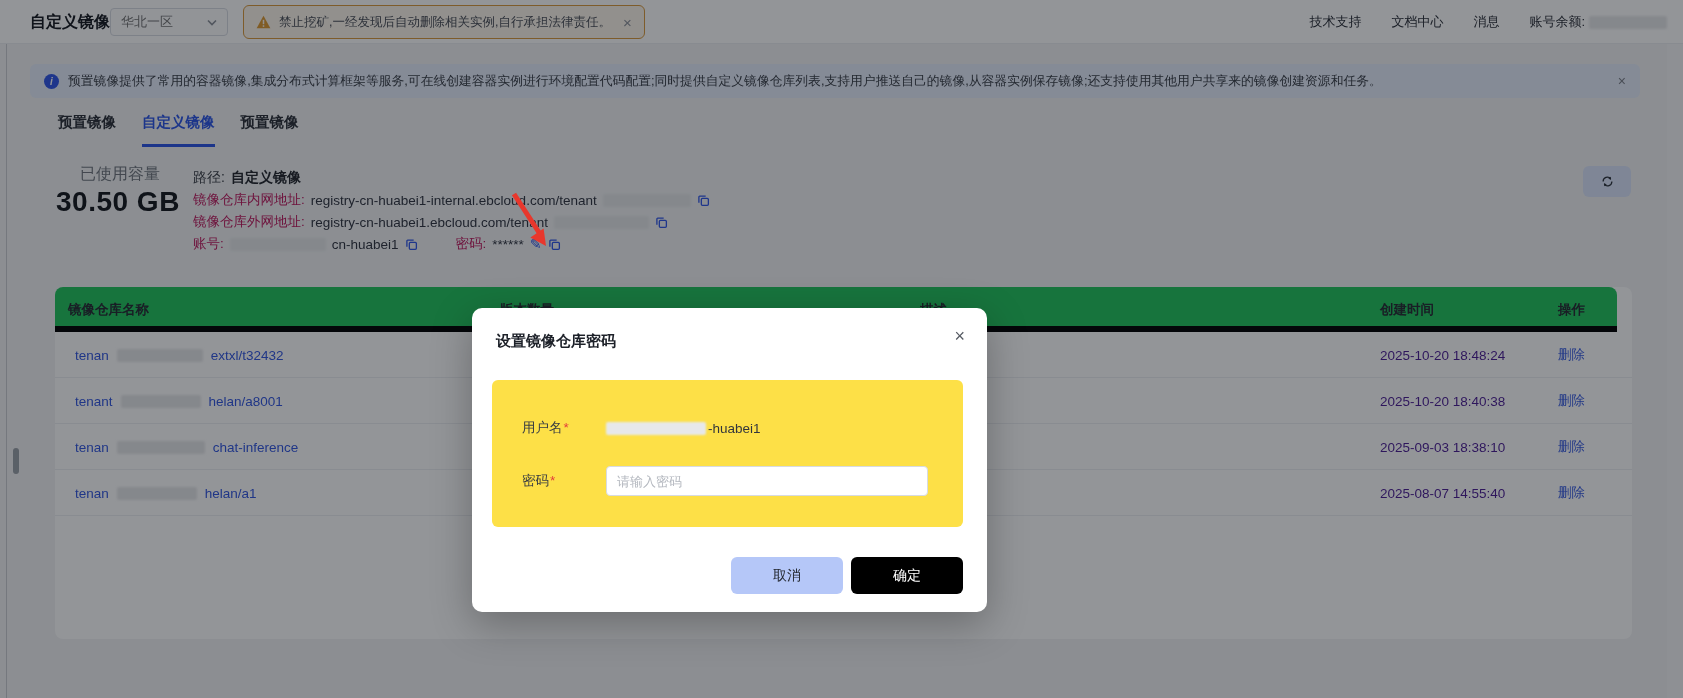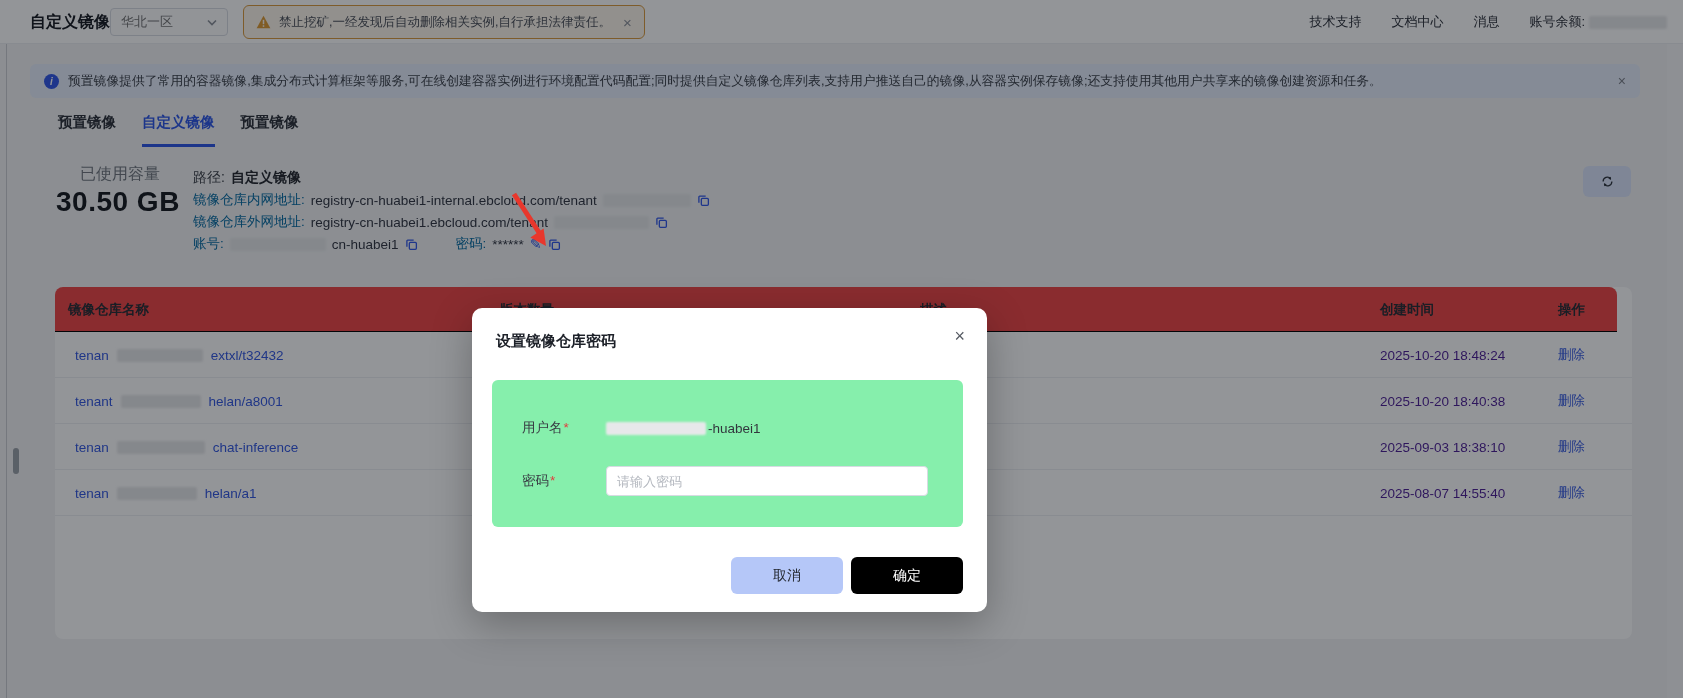--- a/index.html
+++ b/index.html
@@ -40,7 +40,7 @@
   .meta .line { display:flex; align-items:center; height:22px; gap:6px; color:#3a3e46; }
   .meta .line.first { font-size:14px; }
   .meta .pathv { font-weight:bold; color:#24272e; }
-  .meta .lbl { color:#0369a1; }
+  .meta .lbl { color:#be185d; }
   .meta .val { color:#303440; }
   .icbtn { color:#3056e8; cursor:pointer; display:inline-flex; align-items:center; }
   .edit-glyph { color:#3056e8; font-size:14px; cursor:pointer; }

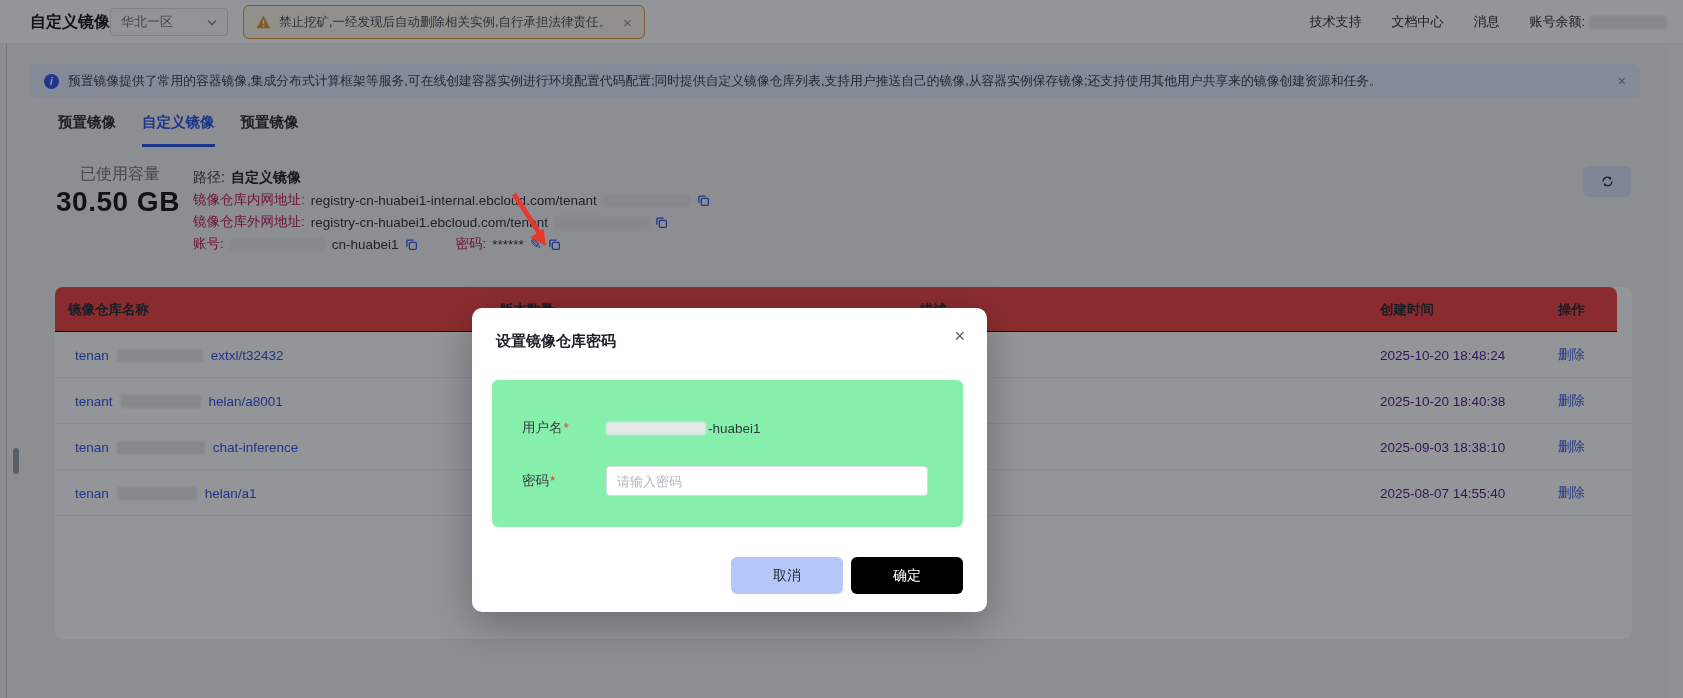--- a/index.html
+++ b/index.html
@@ -49,7 +49,7 @@
              display:flex; align-items:center; justify-content:center; cursor:pointer; z-index:1;}
   
   .card { position:absolute; left:55px; top:287px; width:1577px; height:352px; background:#fff; border-radius:8px; z-index:1;}
-  .thead { position:absolute; top:0; left:0; right:15px; height:45px; background:#ef4444; border-bottom:1px solid #000000; border-radius:8px 8px 0 0; }
+  .thead { position:absolute; top:0; left:0; right:15px; height:45px; background:#22c55e; border-bottom:6px solid #000000; border-radius:8px 8px 0 0; }
   .th { position:absolute; top:0; height:45px; line-height:45px; font-weight:600; color:#272b33; font-size:13.5px;}
   .th.c1{left:13px} .th.c2{left:445px} .th.c3{left:865px} .th.c4{left:1325px} .th.c5{left:1503px}
   .trow { position:absolute; left:0; right:0; height:46px; border-bottom:1px solid #edeff2; }

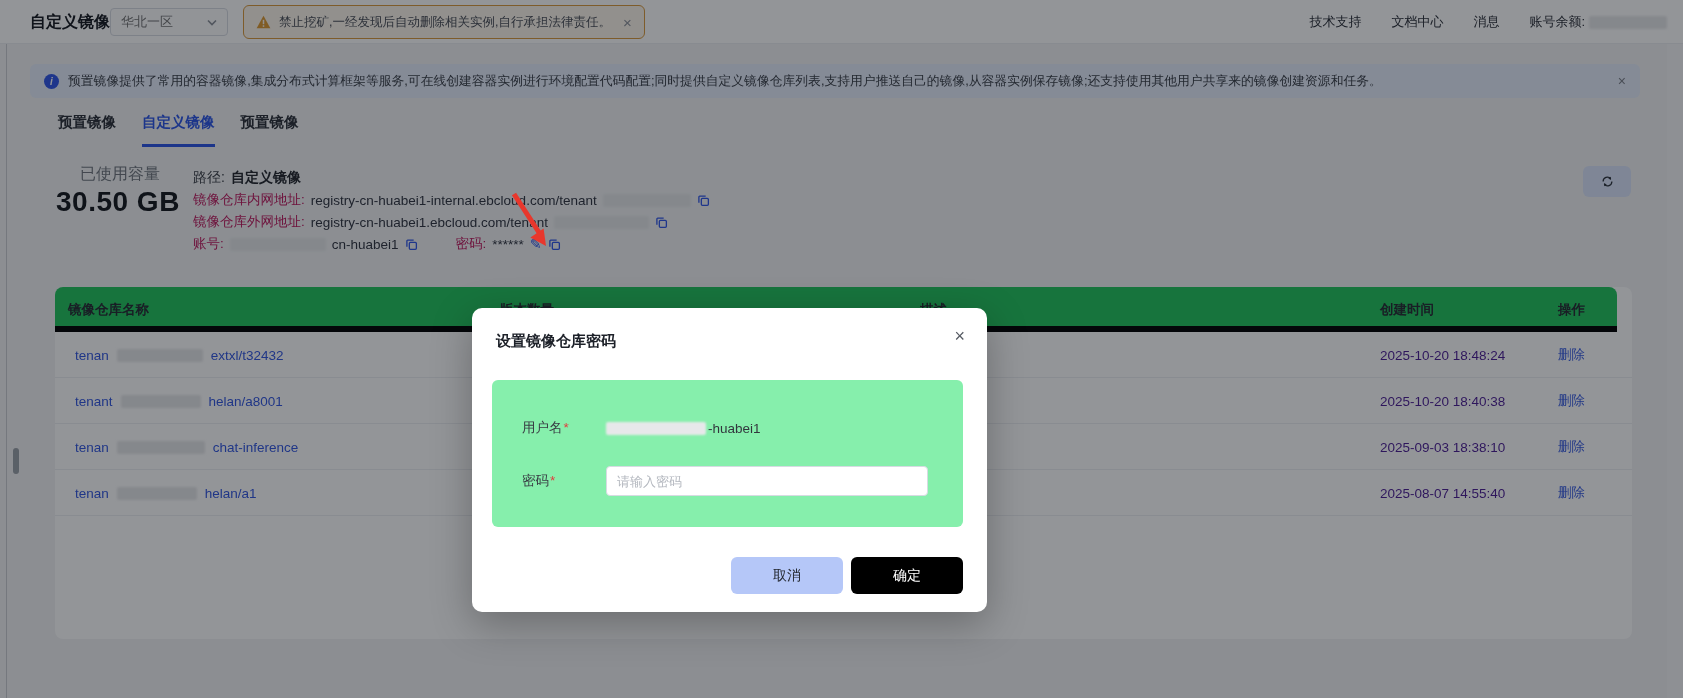--- a/index.html
+++ b/index.html
@@ -70,7 +70,7 @@
            box-shadow:0 12px 40px rgba(0,0,0,0.28); z-index:50; }
   .m-title { position:absolute; left:24px; top:24px; font-size:15px; font-weight:bold; color:#1d2129; }
   .m-close { position:absolute; right:22px; top:19px; font-size:18px; color:#565b63; cursor:pointer; line-height:1; }
-  .m-panel { position:absolute; left:20px; top:72px; width:471px; height:147px; background:#86efac; border-radius:6px; }
+  .m-panel { position:absolute; left:20px; top:72px; width:471px; height:147px; background:#fde047; border-radius:6px; }
   .m-row { position:absolute; left:30px; display:flex; align-items:center; }
   .m-row.u { top:36px; height:24px; }
   .m-row.p { top:86px; height:30px; }

